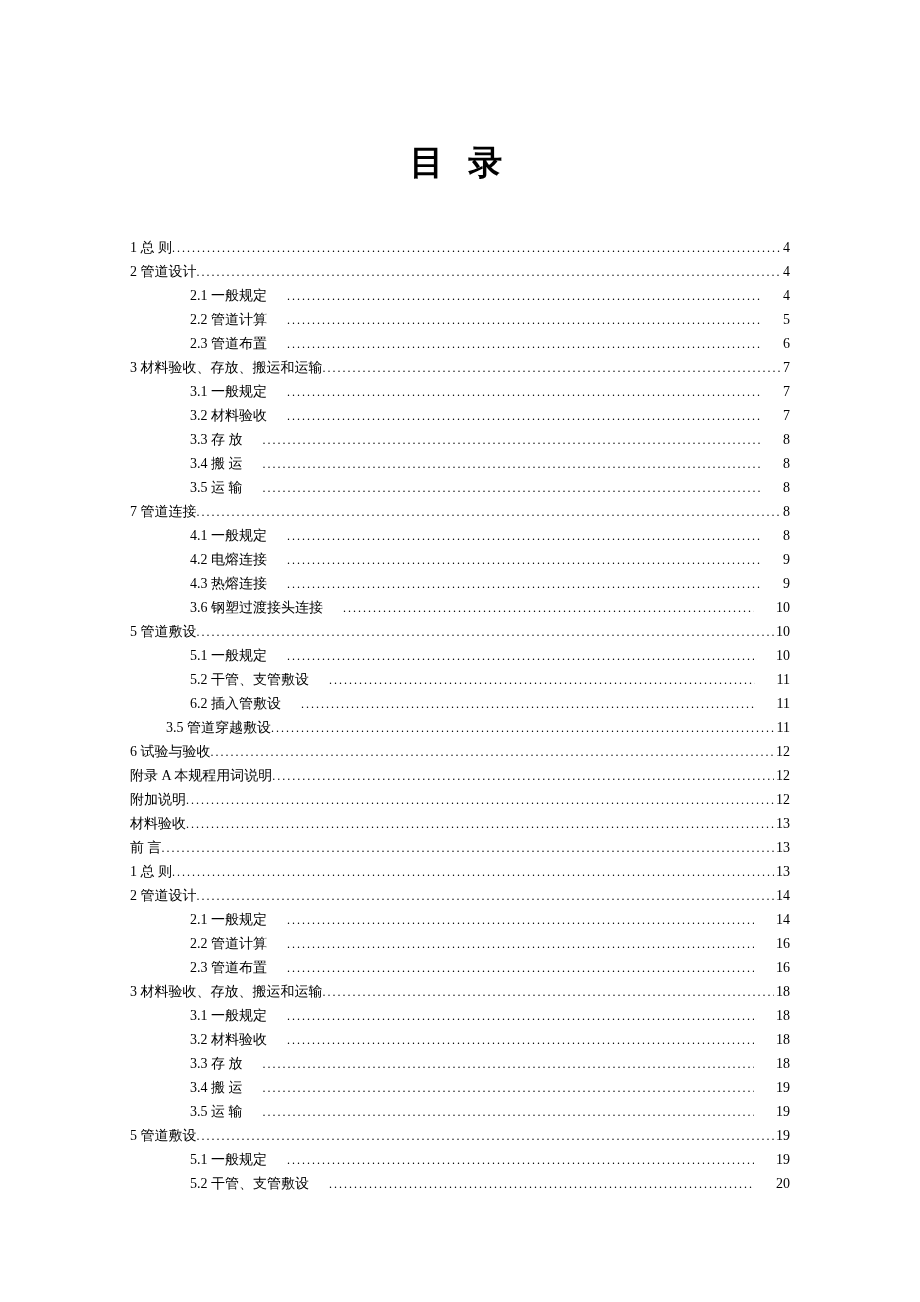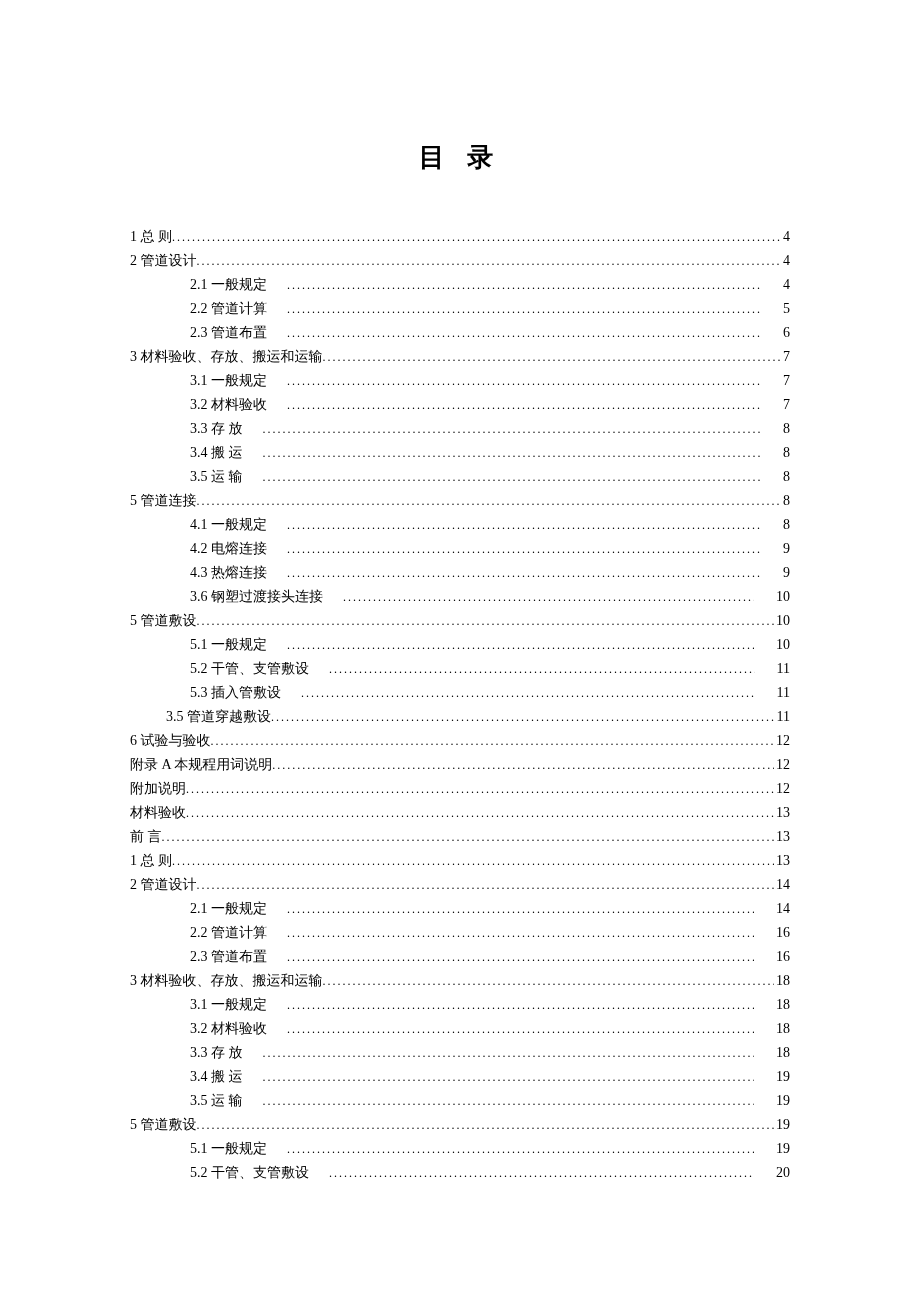--- a/index.html
+++ b/index.html
@@ -16,7 +16,7 @@
   }
   .title {
     text-align: center;
-    font-size: 26px;
+    font-size: 34px;
     font-weight: bold;
     letter-spacing: 8px;
     margin-bottom: 50px;

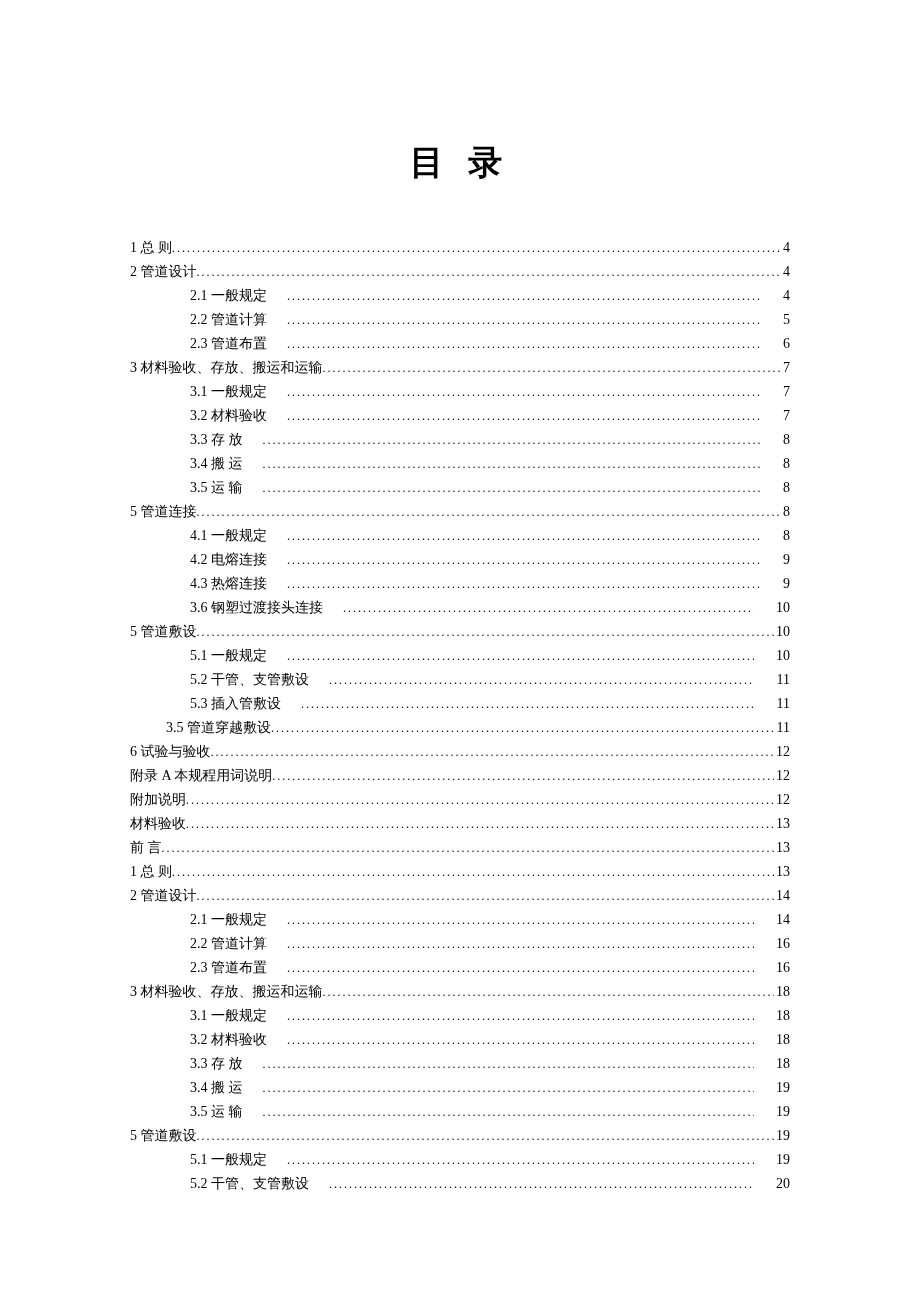--- a/index.html
+++ b/index.html
@@ -111,7 +111,7 @@
         <span class="toc-page">8</span>
       </div>
       <div class="toc-entry toc-level-1">
-        <span class="toc-label">5 管道连接</span>
+        <span class="toc-label">7 管道连接</span>
         <span class="toc-leader"></span>
         <span class="toc-page">8</span>
       </div>

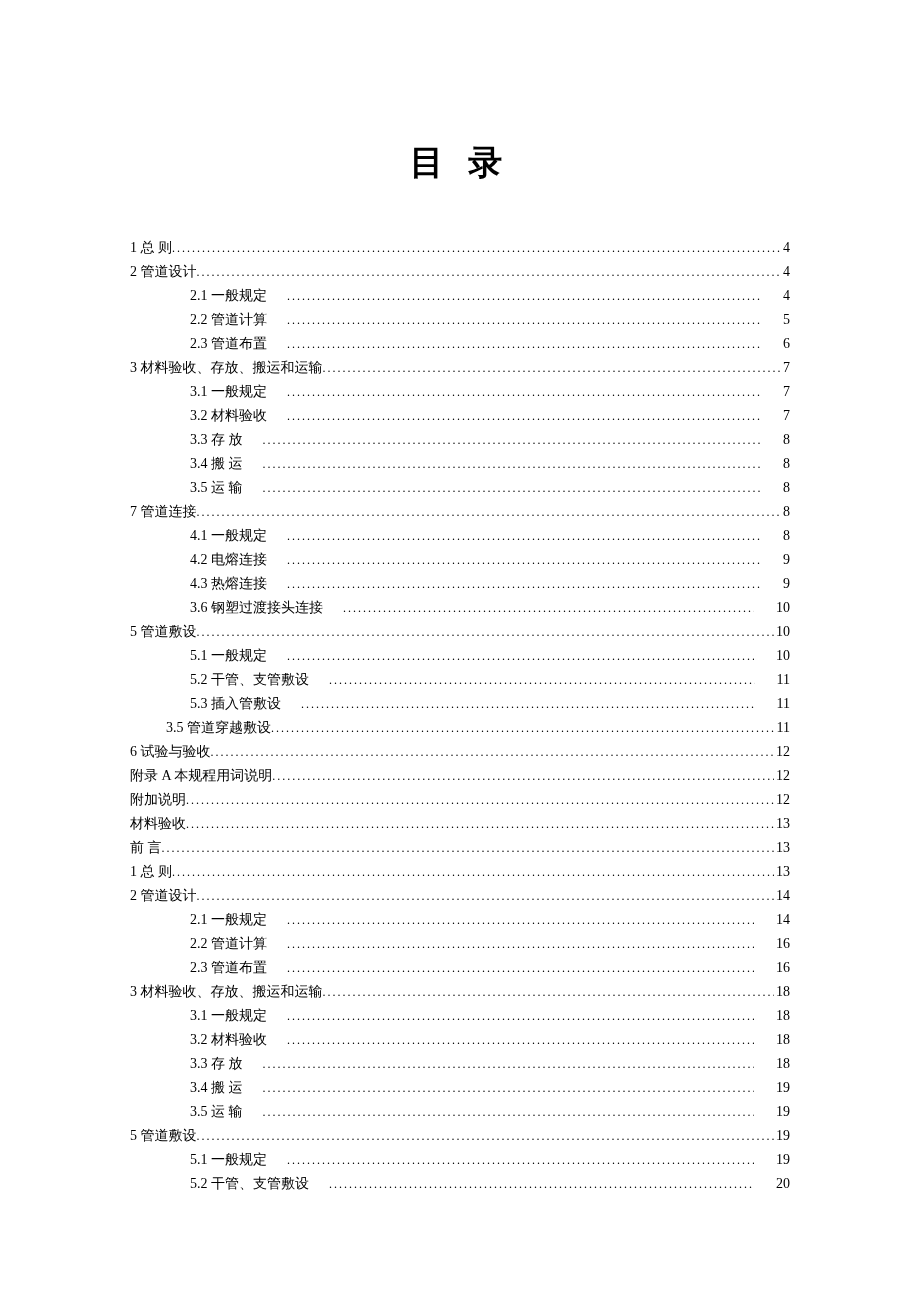--- a/index.html
+++ b/index.html
@@ -151,7 +151,7 @@
         <span class="toc-page">11</span>
       </div>
       <div class="toc-entry toc-level-2">
-        <span class="toc-label">5.3 插入管敷设</span>
+        <span class="toc-label">6.2 插入管敷设</span>
         <span class="toc-leader"></span>
         <span class="toc-page">11</span>
       </div>

